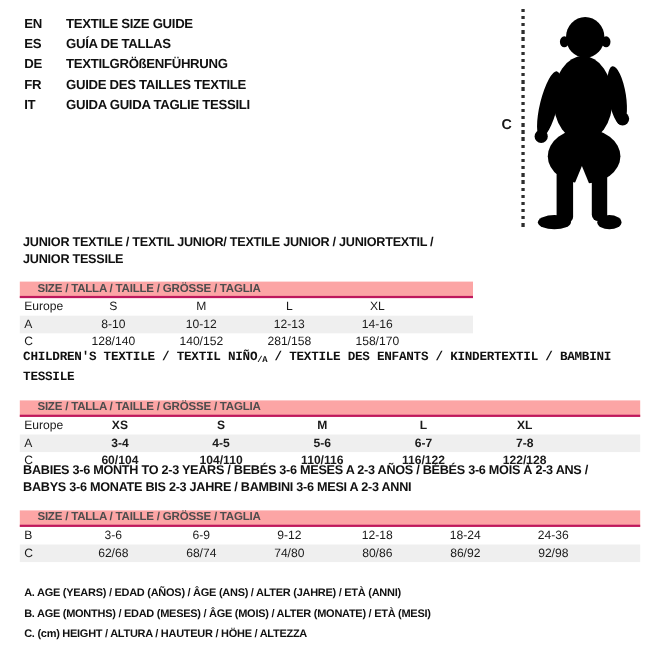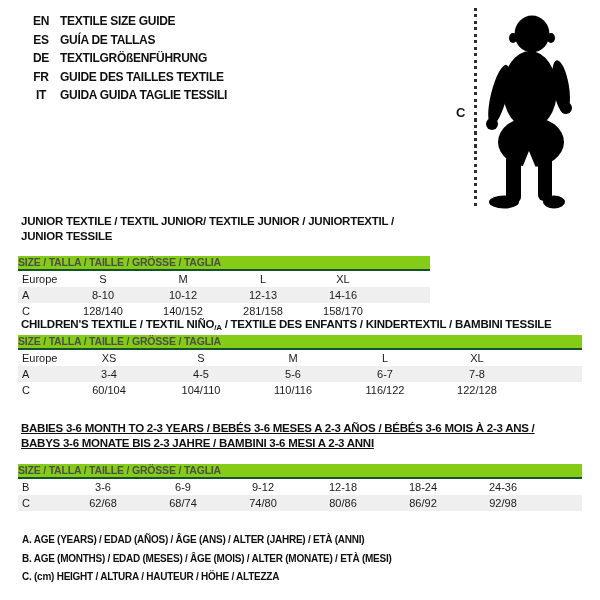--- a/index.html
+++ b/index.html
@@ -10,7 +10,7 @@
   }
   
   .lang-block{position:absolute;top:12px;left:22px;}
-  .lang-row{display:flex;font-weight:700;font-size:12px;line-height:18.5px;letter-spacing:-0.3px;color:#101010;text-align:center;}
+  .lang-row{display:flex;font-weight:700;font-size:12px;line-height:18.5px;letter-spacing:-0.3px;color:#101010;}
   .lang-code{width:38px;}
   
   .figure-area{position:absolute;top:0;left:440px;width:160px;height:220px;}

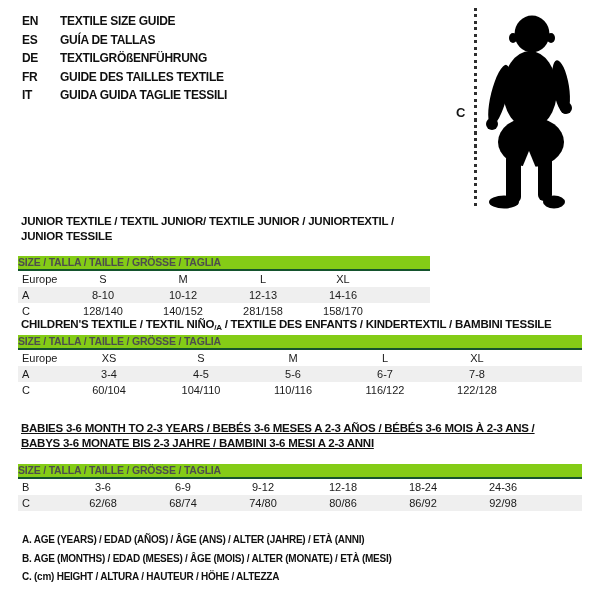--- a/index.html
+++ b/index.html
@@ -28,8 +28,8 @@
   #tbl-1 .tbl-title{margin-bottom:0;}
   #tbl-2 .tbl-title{margin-bottom:13px;text-decoration:underline;}
   .sub{font-size:8px;vertical-align:-2px;}
-  .size-bar{background:#84cc16;border-bottom:2px solid #14532d;height:13px;line-height:13px;
-    font-size:10.5px;font-weight:700;letter-spacing:-0.2px;color:#4d4d4d;padding-left:0;}
+  .size-bar{background:#fca5a5;border-bottom:2px solid #be185d;height:13px;line-height:13px;
+    font-size:10.5px;font-weight:700;letter-spacing:-0.2px;color:#4d4d4d;padding-left:16px;}
   .trow{display:flex;height:16px;line-height:16px;font-size:11px;color:#1a1a1a;align-items:center;}
   .trow.shaded{background:#efefef;}
   .tlabel{width:45px;padding-left:4px;box-sizing:border-box;}

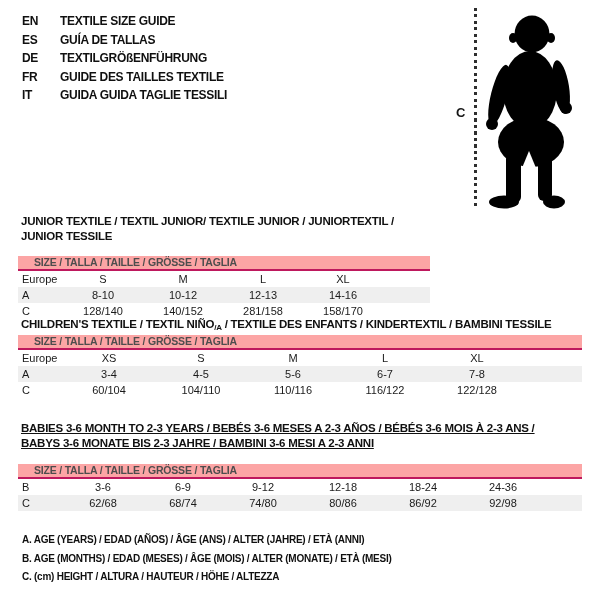--- a/index.html
+++ b/index.html
@@ -25,7 +25,7 @@
   #tbl-2{top:421px;width:564px;}
   .tbl-title{font-weight:700;font-size:11.5px;line-height:15px;letter-spacing:-0.25px;color:#101010;padding-left:3px;}
   #tbl-0 .tbl-title{margin-bottom:12px;}
-  #tbl-1 .tbl-title{margin-bottom:0;}
+  #tbl-1 .tbl-title{margin-bottom:14px;font-family:Liberation Mono, monospace;}
   #tbl-2 .tbl-title{margin-bottom:13px;text-decoration:underline;}
   .sub{font-size:8px;vertical-align:-2px;}
   .size-bar{background:#fca5a5;border-bottom:2px solid #be185d;height:13px;line-height:13px;

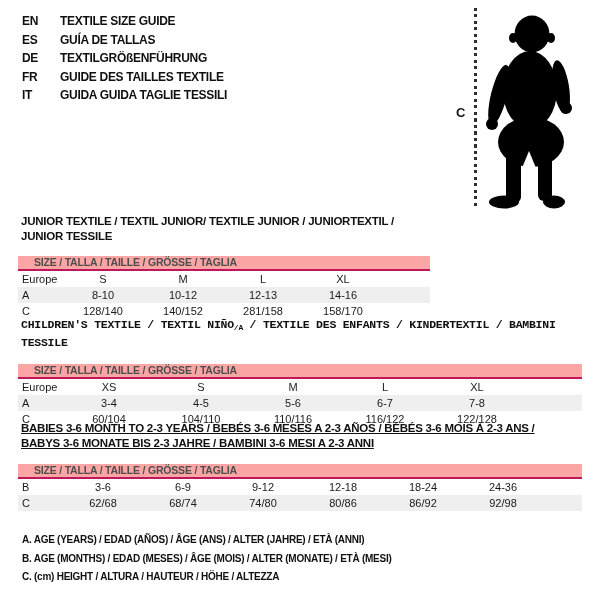--- a/index.html
+++ b/index.html
@@ -35,7 +35,7 @@
   .tlabel{width:45px;padding-left:4px;box-sizing:border-box;}
   .tcell{text-align:center;flex:0 0 auto;}
   #tbl-0 .tcell{width:80px;}
-  #tbl-1 .tcell{width:92px;}
+  #tbl-1 .tcell{width:92px;font-weight:bold;}
   #tbl-2 .tcell{width:80px;}
   
   .legend{position:absolute;top:531px;left:22px;}

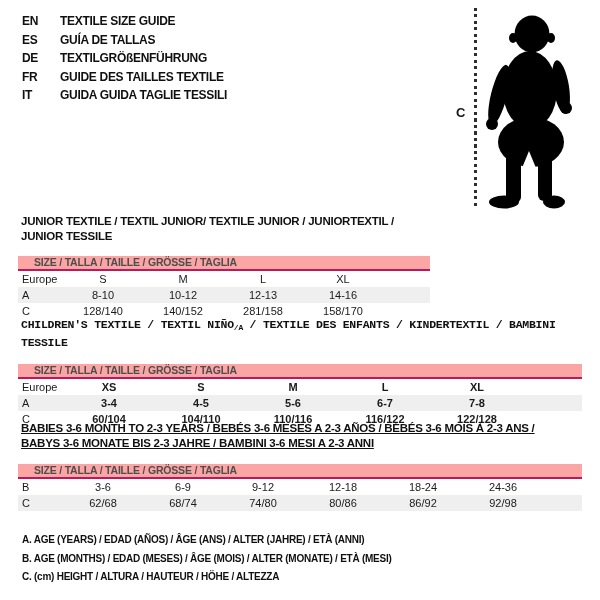--- a/index.html
+++ b/index.html
@@ -26,7 +26,7 @@
   .tbl-title{font-weight:700;font-size:11.5px;line-height:15px;letter-spacing:-0.25px;color:#101010;padding-left:3px;}
   #tbl-0 .tbl-title{margin-bottom:12px;}
   #tbl-1 .tbl-title{margin-bottom:14px;font-family:Liberation Mono, monospace;}
-  #tbl-2 .tbl-title{margin-bottom:13px;text-decoration:underline;}
+  #tbl-2 .tbl-title{margin-bottom:13px;}
   .sub{font-size:8px;vertical-align:-2px;}
   .size-bar{background:#fca5a5;border-bottom:2px solid #be185d;height:13px;line-height:13px;
     font-size:10.5px;font-weight:700;letter-spacing:-0.2px;color:#4d4d4d;padding-left:16px;}

